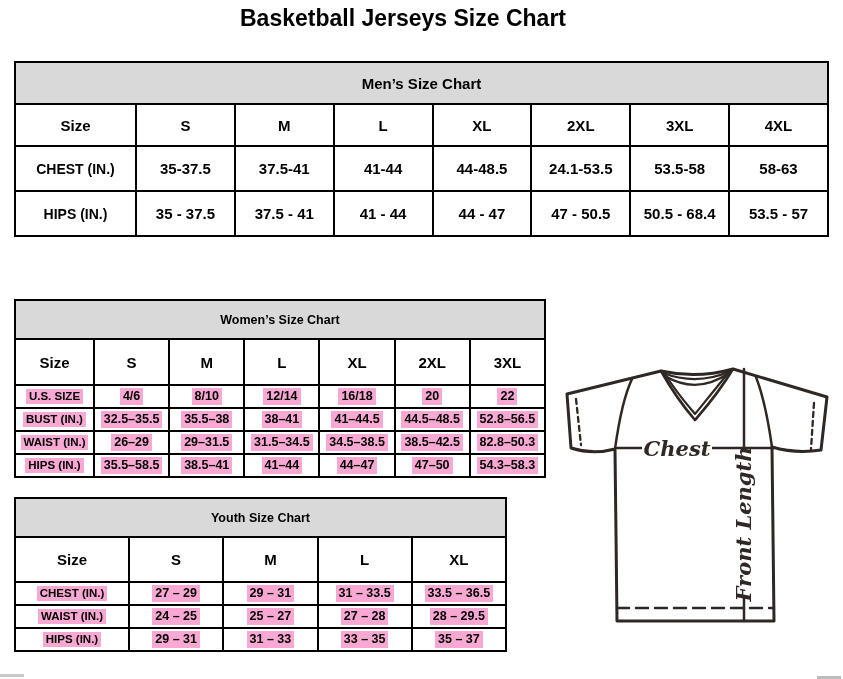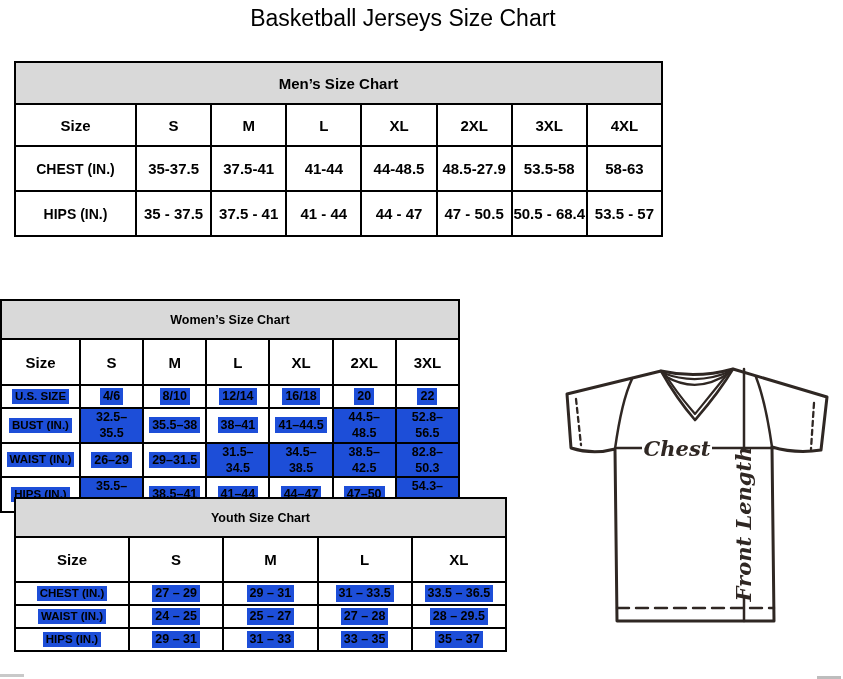--- a/index.html
+++ b/index.html
@@ -10,7 +10,7 @@
   }
   .page-title{
     position:absolute;top:5px;left:403px;transform:translateX(-50%);
-    font-size:23px;font-weight:normal;white-space:nowrap;color:#000;
+    font-size:23px;font-weight:bold;white-space:nowrap;color:#000;
   }
   table.size-table{
     position:absolute;border-collapse:collapse;table-layout:fixed;

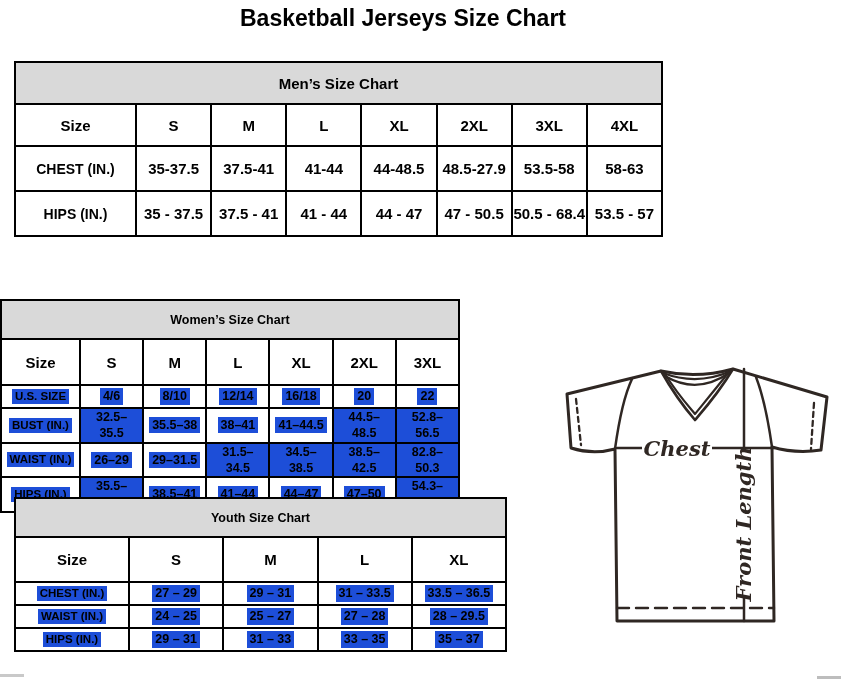--- a/index.html
+++ b/index.html
@@ -22,7 +22,7 @@
   }
   td.cap{background:#d9d9d9;font-size:17px;}
   
-  table.men{left:14px;top:61px;width:649px;}
+  table.men{left:14px;top:61px;width:815px;}
   table.men td{font-size:15px;height:43px;}
   table.men tr.cap-row td{height:40px;}
   table.men tr.hdr-row td{height:40px;}

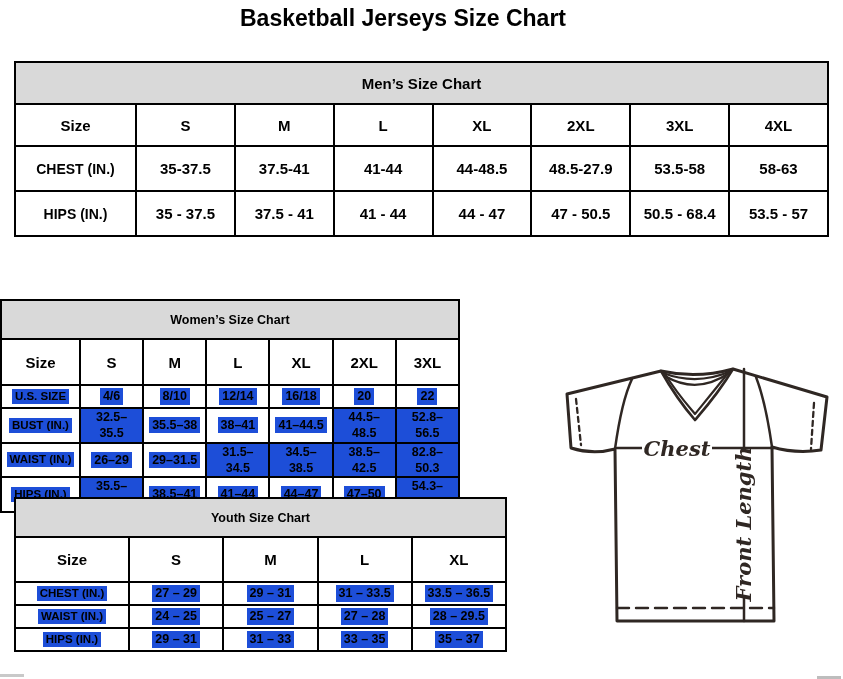--- a/index.html
+++ b/index.html
@@ -86,7 +86,7 @@
       <td>37.5-41</td>
       <td>41-44</td>
       <td>44-48.5</td>
-      <td>48.5-27.9</td>
+      <td>24.1-53.5</td>
       <td>53.5-58</td>
       <td>58-63</td>
     </tr>

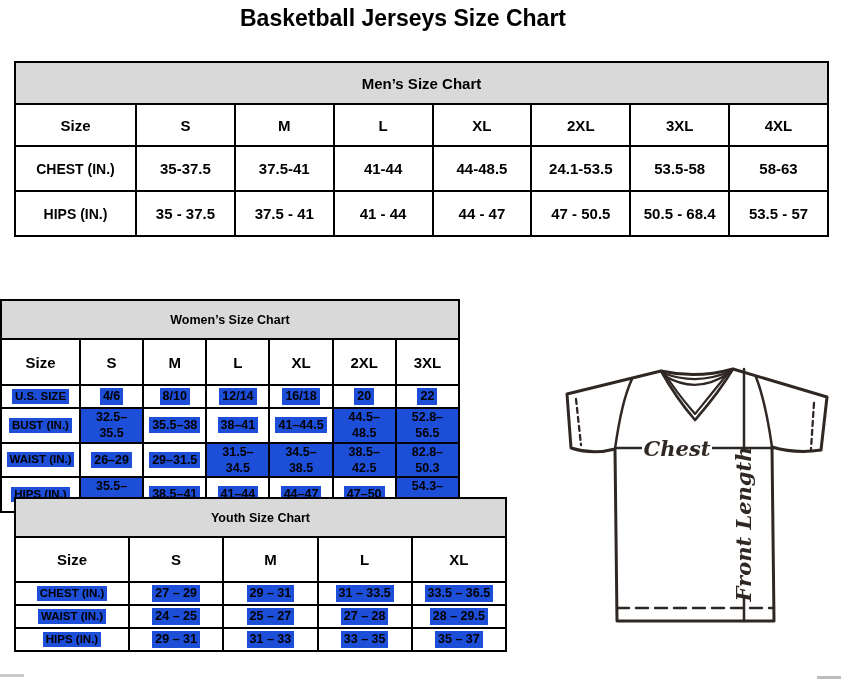--- a/index.html
+++ b/index.html
@@ -28,7 +28,7 @@
   table.men tr.hdr-row td{height:40px;}
   table.men td.rlabel{font-size:14px;}
   
-  table.women{left:0;top:299px;width:460px;padding-left:24px;}
+  table.women{left:14px;top:299px;width:532px;padding-left:24px;}
   table.women td{font-size:12.5px;height:21px;}
   table.women tr.cap-row td{height:37px;}
   table.women tr.hdr-row td{height:44px;font-size:15px;}

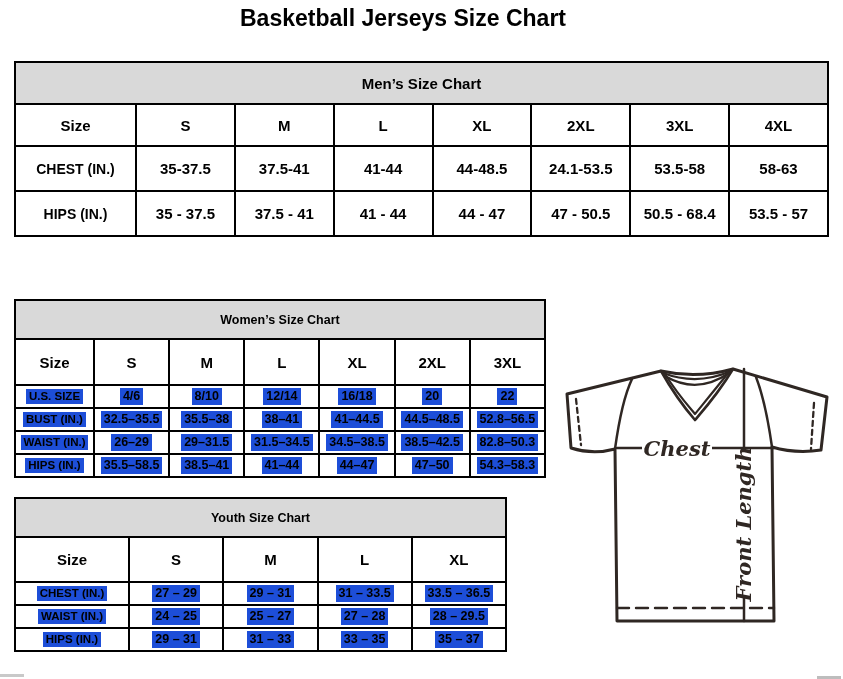--- a/index.html
+++ b/index.html
@@ -39,7 +39,7 @@
   table.youth tr.cap-row td{height:37px;}
   table.youth tr.hdr-row td{height:43px;font-size:15px;}
   table.youth td.rlabel{font-size:11.5px;}
-  .hl{background:#1d4ed8;padding:0 3px;display:inline-block;line-height:1.3;}
+  .hl{background:#f9a8d4;padding:0 3px;display:inline-block;line-height:1.3;}
   
   .jersey{position:absolute;left:553px;top:352px;width:290px;height:272px;}
   .jersey text{

